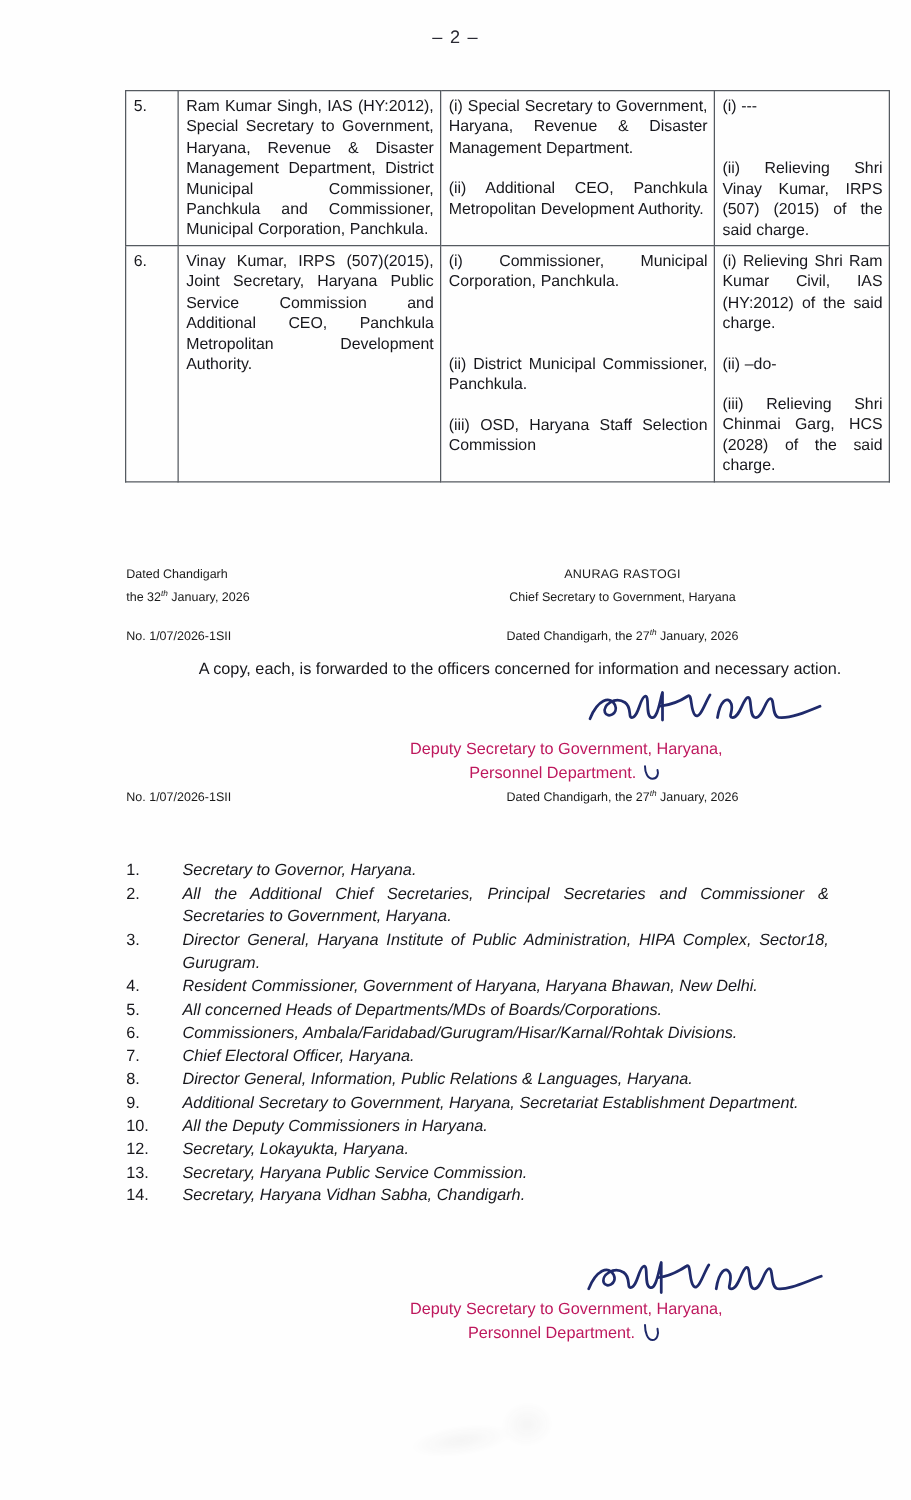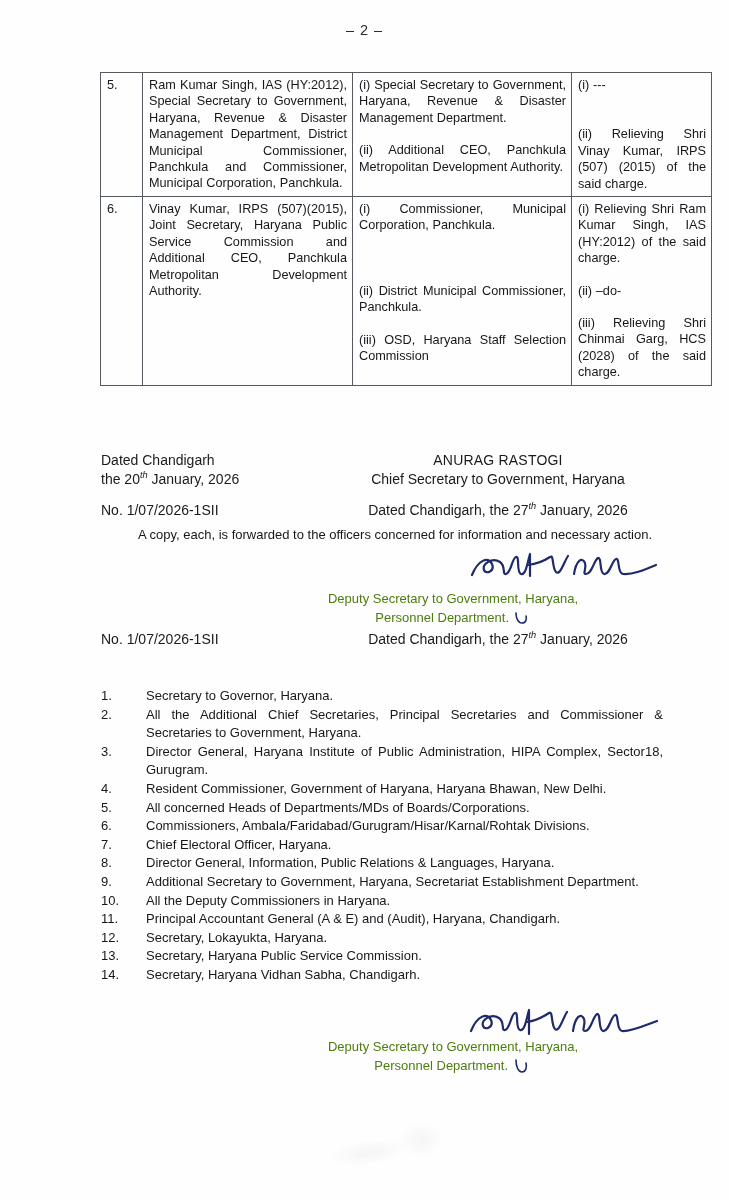--- a/index.html
+++ b/index.html
@@ -171,7 +171,7 @@
           <p class="cell-para">(iii) OSD, Haryana Staff Selection Commission</p>
         </td>
         <td class="col-remarks">
-          <p class="cell-para">(i) Relieving Shri Ram Kumar Singh, IAS (HY:2012) of the said charge.</p>
+          <p class="cell-para">(i) Relieving Shri Ram Kumar Civil, IAS (HY:2012) of the said charge.</p>
           <p class="cell-para">(ii) –do-</p>
           <div class="gap-sm"></div>
           <p class="cell-para">(iii) Relieving Shri Chinmai Garg, HCS (2028) of the said charge.</p>

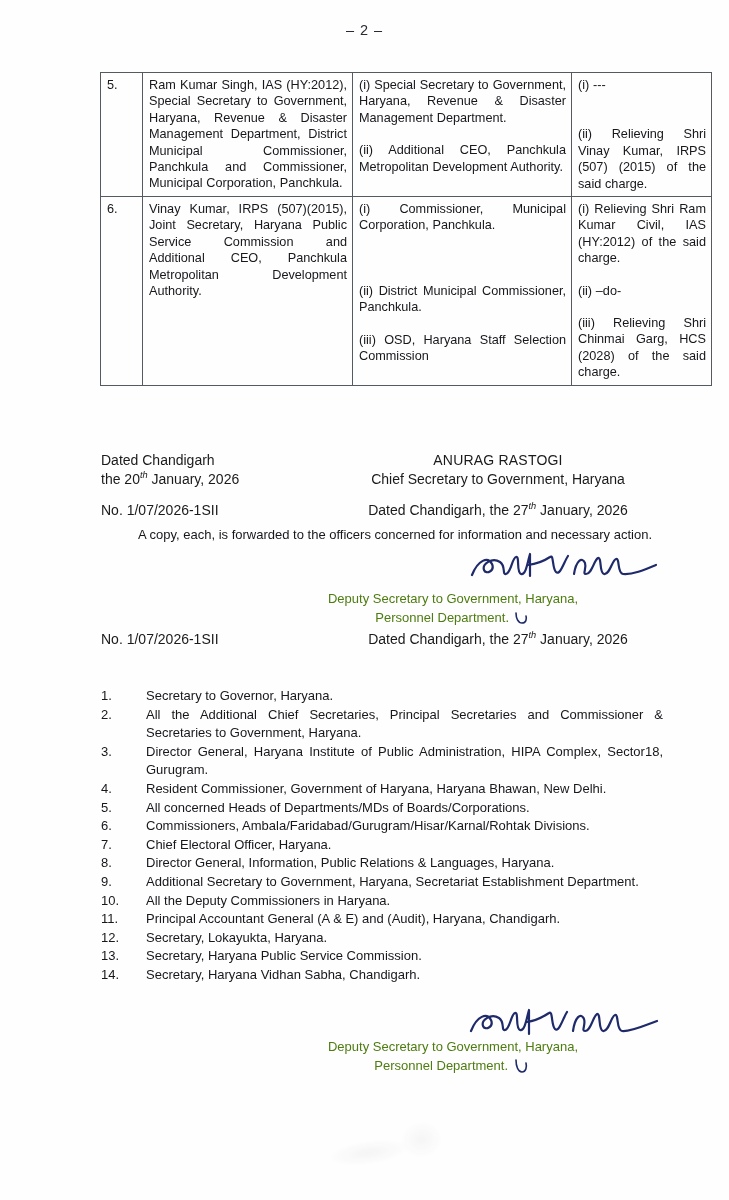--- a/index.html
+++ b/index.html
@@ -69,7 +69,7 @@
     width: 562px;
     display: flex;
     justify-content: space-between;
-    font-size: 14px;
+    font-size: 10px;
     line-height: 18.5px;
   }
   .dated-left { text-align: left; }

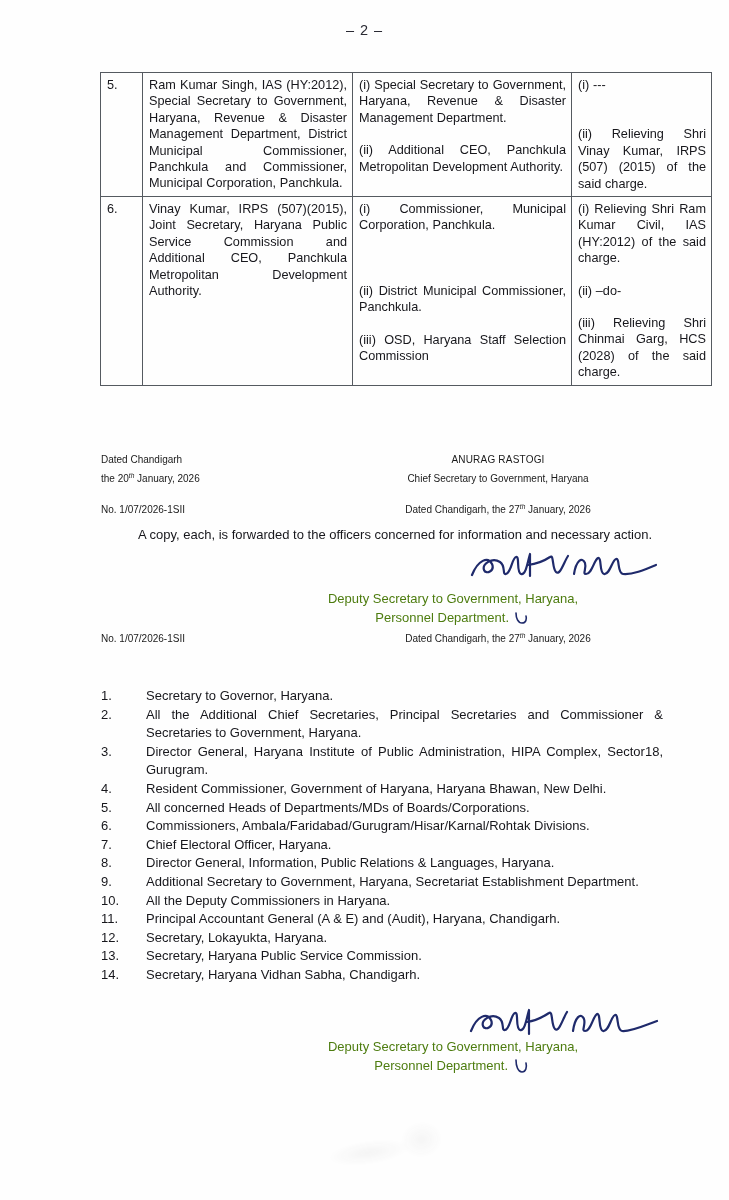--- a/index.html
+++ b/index.html
@@ -183,7 +183,7 @@
   <div class="row-2col" style="top:451px;">
     <div class="dated-left">
       <div>Dated Chandigarh</div>
-      <div><span>the 20</span><sup>th</sup><span> January, 2026</span></div>
+      <div><span>the 32</span><sup>th</sup><span> January, 2026</span></div>
     </div>
     <div class="auth-right">
       <div class="auth-name">ANURAG RASTOGI</div>

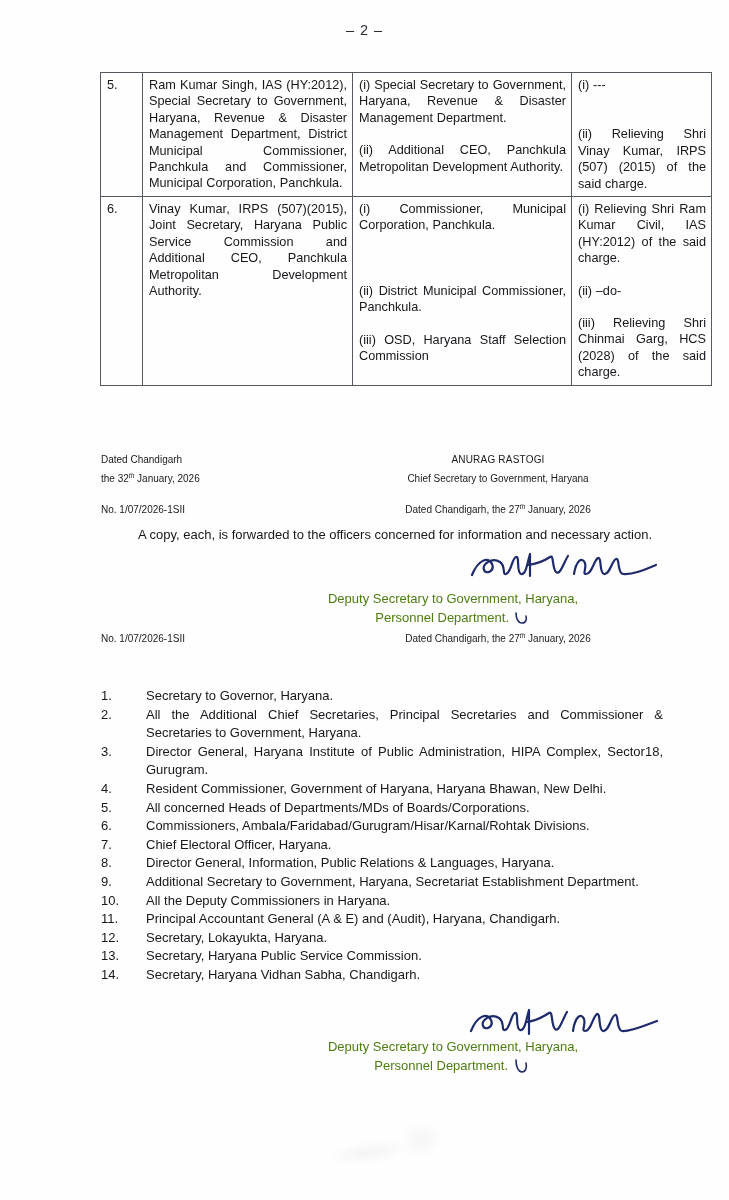--- a/index.html
+++ b/index.html
@@ -77,7 +77,7 @@
   .auth-name { letter-spacing: 0.2px; }
   .para-just {
     position: absolute;
-    left: 92px;
+    left: 113px;
     width: 562px;
     font-size: 13px;
     line-height: 19px;

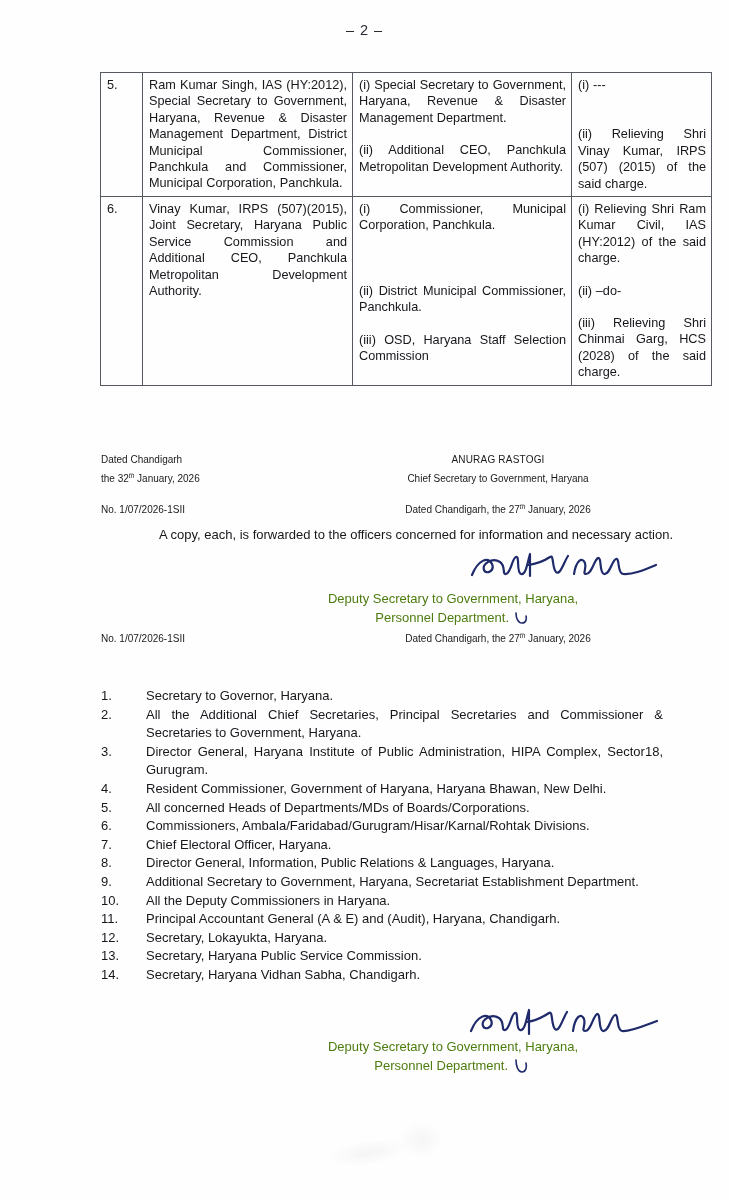--- a/index.html
+++ b/index.html
@@ -92,7 +92,7 @@
     text-align: center;
     font-size: 13px;
     line-height: 18.5px;
-    color: #4d7c0f;
+    color: #be185d;
   }
   
   .signature {

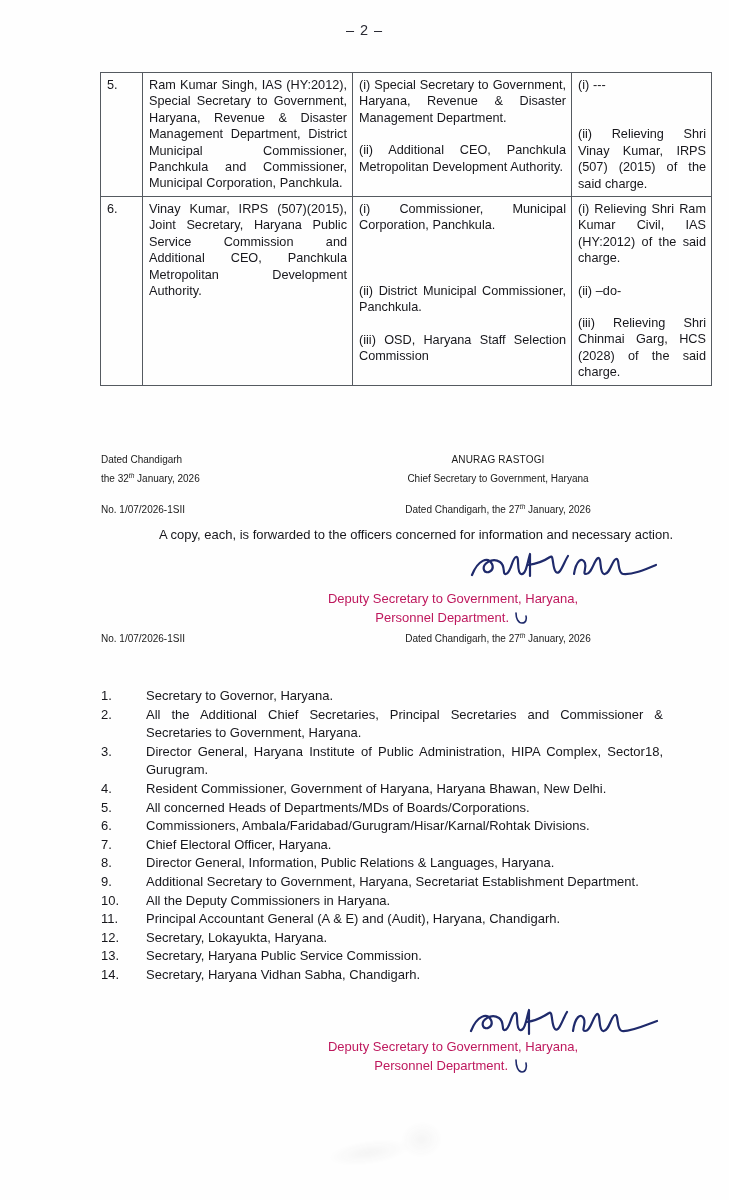--- a/index.html
+++ b/index.html
@@ -124,6 +124,7 @@
     flex: 1 1 auto;
     text-align: justify;
     text-align-last: left;
+    font-style: italic;
   }
   sup { font-size: 0.66em; vertical-align: super; line-height: 0; font-style: italic; }
   .watermark {

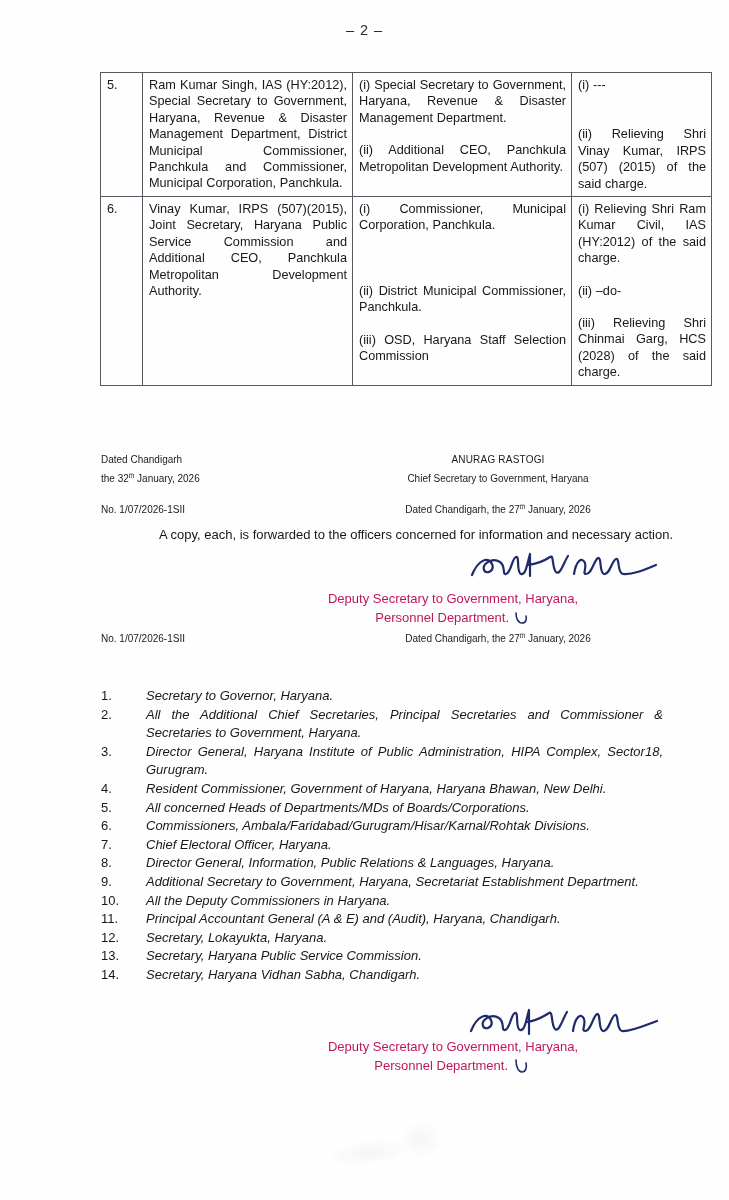--- a/index.html
+++ b/index.html
@@ -262,10 +262,6 @@
         <span class="dist-text">All the Deputy Commissioners in Haryana.</span>
       </div>
     <div class="dist-item">
-        <span class="dist-num">11.</span>
-        <span class="dist-text">Principal Accountant General (A &amp; E) and (Audit), Haryana, Chandigarh.</span>
-      </div>
-    <div class="dist-item">
         <span class="dist-num">12.</span>
         <span class="dist-text">Secretary, Lokayukta, Haryana.</span>
       </div>

